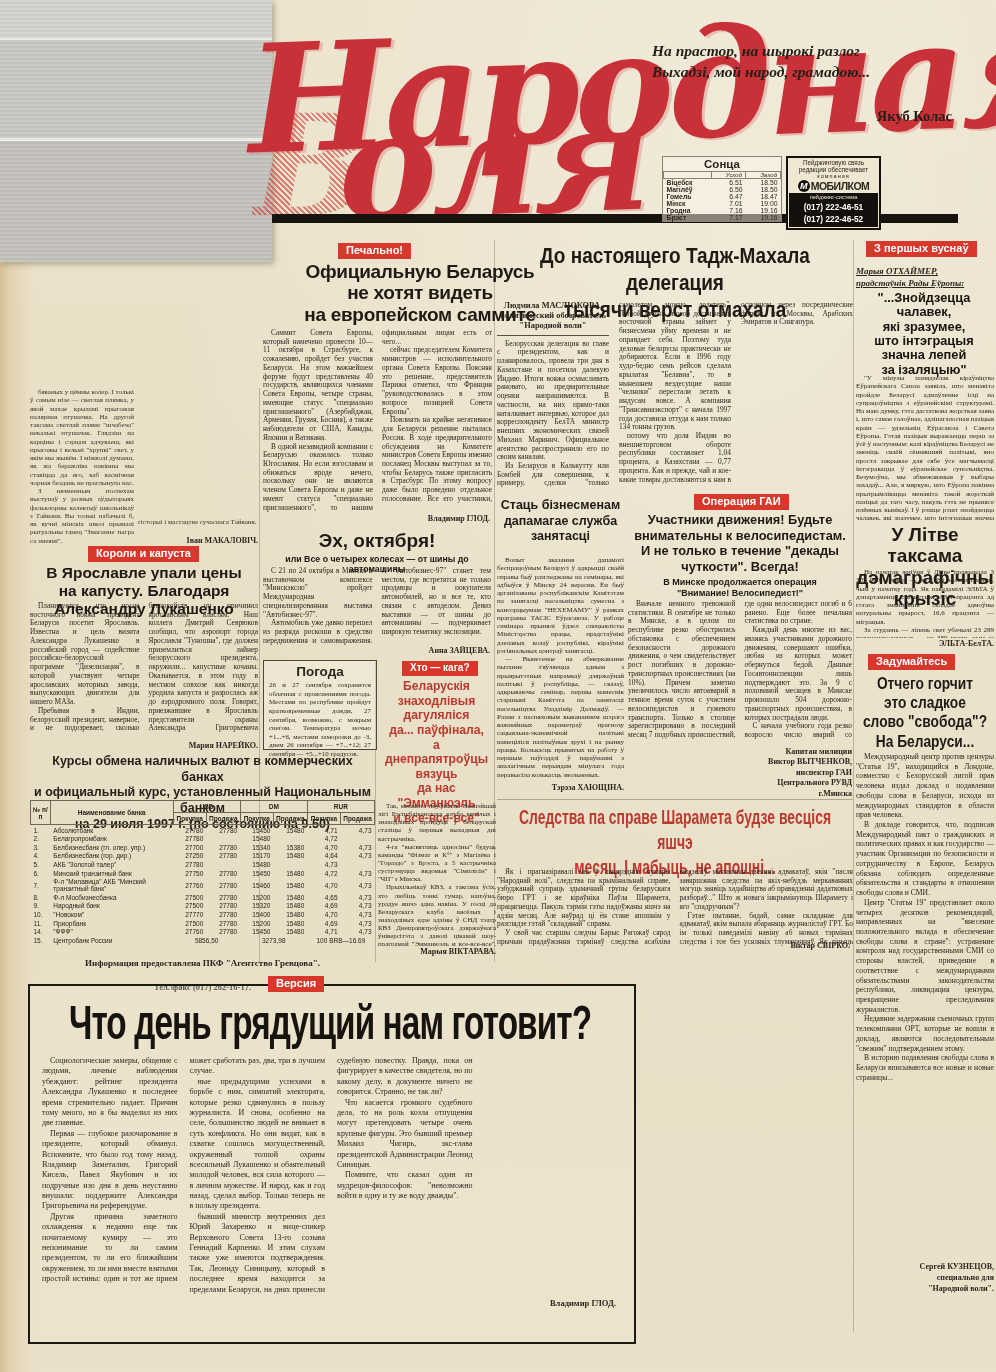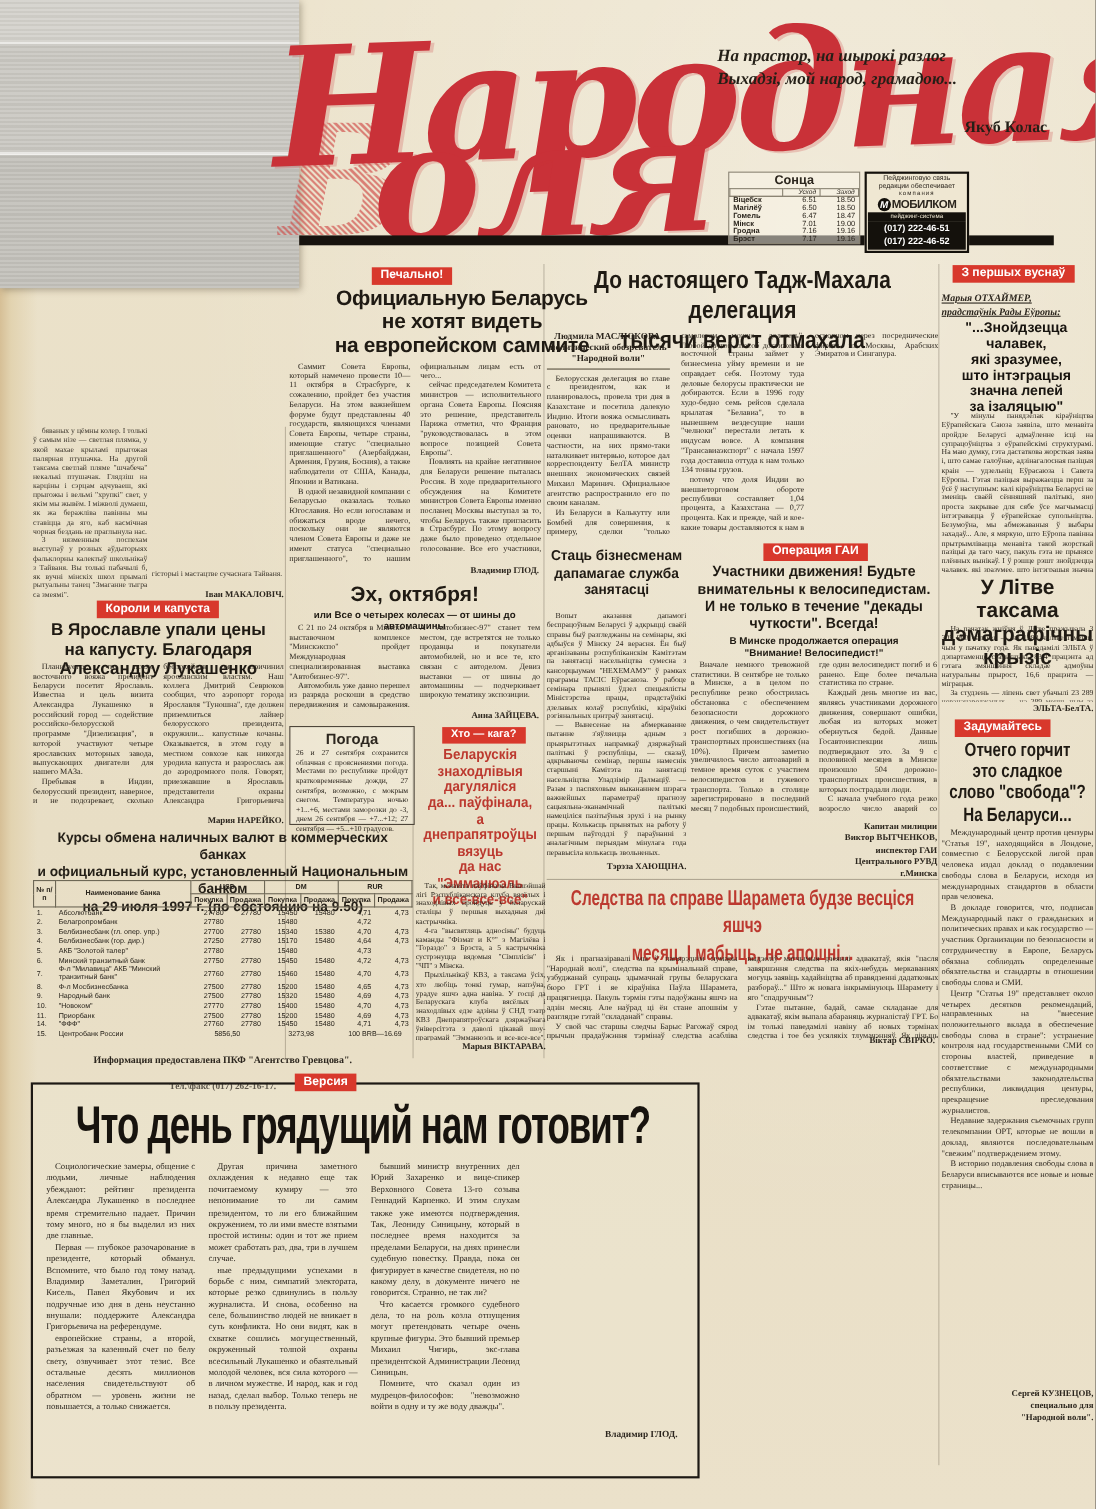--- a/index.html
+++ b/index.html
@@ -505,7 +505,6 @@
       <div class="cols4">
         <p>Социологические замеры, общение с людьми, личные наблюдения убеждают: рейтинг президента Александра Лукашенко в последнее время стремительно падает. Причин тому много, но я бы выделил из них две главные.</p>
         <p>Первая — глубокое разочарование в президенте, который обманул. Вспомните, что было год тому назад. Владимир Заметалин, Григорий Кисель, Павел Якубович и их подручные изо дня в день неустанно внушали: поддержите Александра Григорьевича на референдуме.</p>
-        <p>европейские страны, а второй, разъезжая за казенный счет по белу свету, озвучивает этот тезис. Все остальные десять миллионов населения свидетельствуют об обратном — уровень жизни не повышается, а только снижается.</p>
         <p>Другая причина заметного охлаждения к недавно еще так почитаемому кумиру — это непонимание то ли самим президентом, то ли его ближайшим окружением, то ли ими вместе взятыми простой истины: один и тот же прием может сработать раз, два, три в лучшем случае.</p>
         <p>ные предыдущими успехами в борьбе с ним, симпатий электората, которые резко сдвинулись в пользу журналиста. И снова, особенно на селе, большинство людей не вникает в суть конфликта. Но они видят, как в схватке сошлись могущественный, окруженный толпой охраны всесильный Лукашенко и обаятельный молодой человек, вся сила которого — в личном мужестве. И народ, как и год назад, сделал выбор. Только теперь не в пользу президента.</p>
         <p>бывший министр внутренних дел Юрий Захаренко и вице-спикер Верховного Совета 13-го созыва Геннадий Карпенко. И этим слухам также уже имеются подтверждения. Так, Леониду Синицыну, который в последнее время находится за пределами Беларуси, на днях принесли судебную повестку. Правда, пока он фигурирует в качестве свидетеля, но по какому делу, в документе ничего не говорится. Странно, не так ли?</p>

